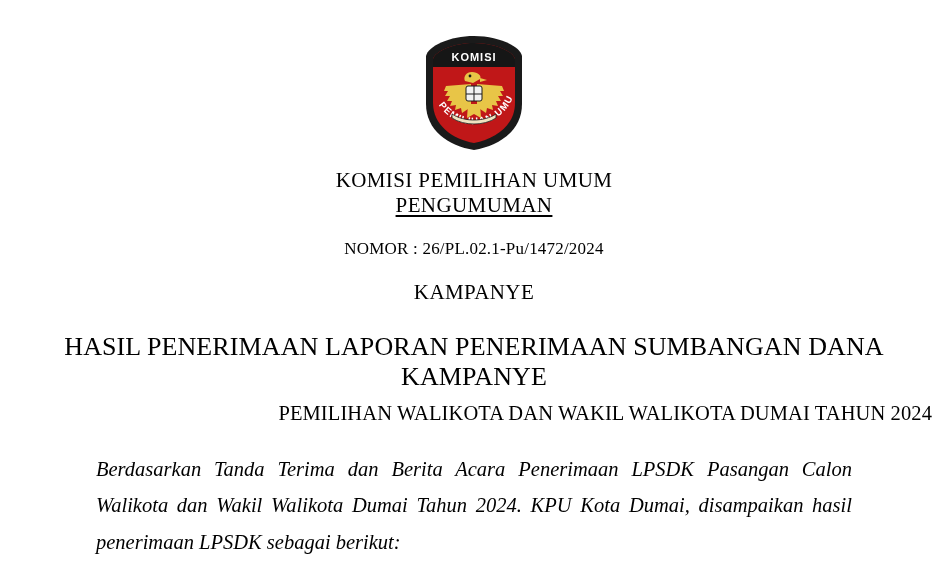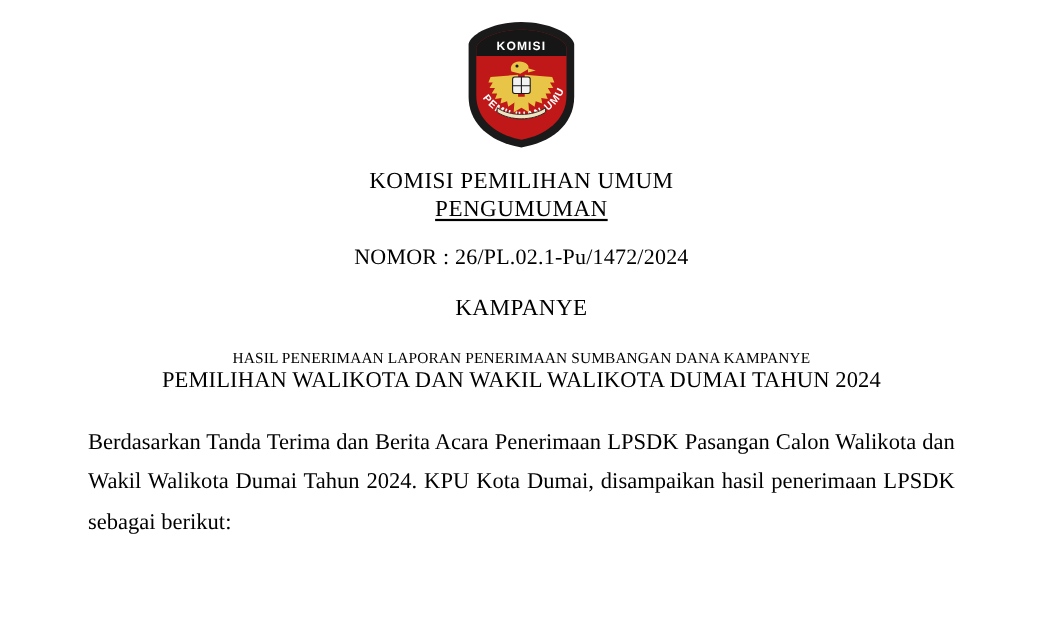--- a/index.html
+++ b/index.html
@@ -19,7 +19,7 @@
     width: 948px;
     height: 582px;
     box-sizing: border-box;
-    padding: 0;
+    padding: 16px;
   }
   .logo-wrap {
     display: flex;

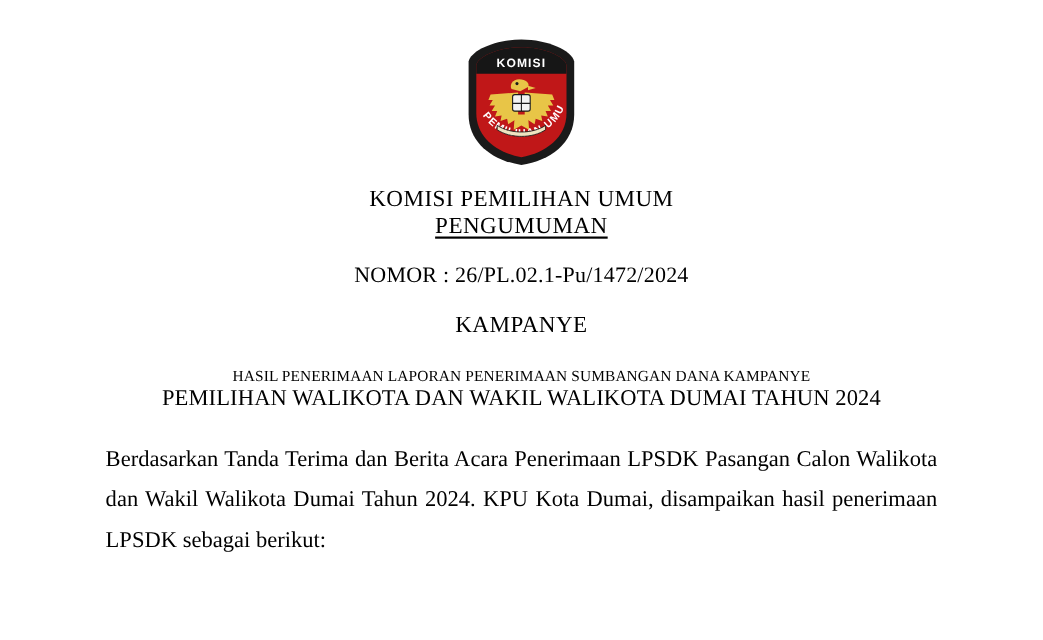--- a/index.html
+++ b/index.html
@@ -54,7 +54,7 @@
     text-underline-offset: 3px;
   }
   .line-number {
-    font-size: 20px;
+    font-size: 17px;
     letter-spacing: 0.2px;
     margin-top: 21px;
   }

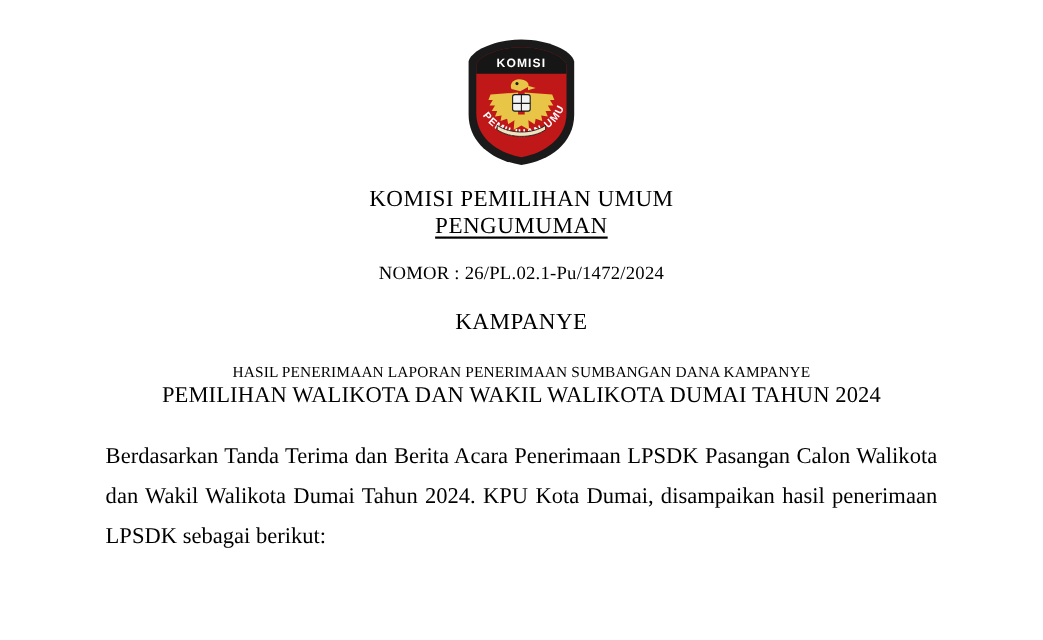--- a/index.html
+++ b/index.html
@@ -64,7 +64,7 @@
     margin-top: 21px;
   }
   .line-subject-1 {
-    font-size: 14px;
+    font-size: 26px;
     letter-spacing: 0.1px;
     margin-top: 27px;
   }

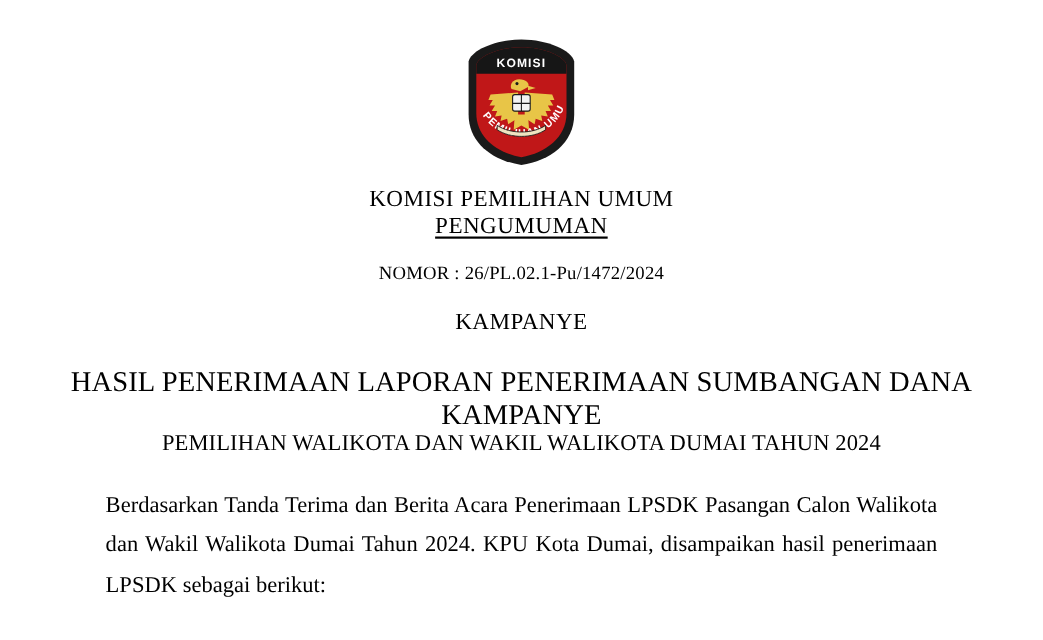--- a/index.html
+++ b/index.html
@@ -71,6 +71,8 @@
   .line-subject-2 {
     font-size: 20.5px;
     letter-spacing: 0.1px;
+    margin-top: 10px;
+    text-align: right;
   }
   .body-paragraph {
     margin: 26px 80px 0 80px;

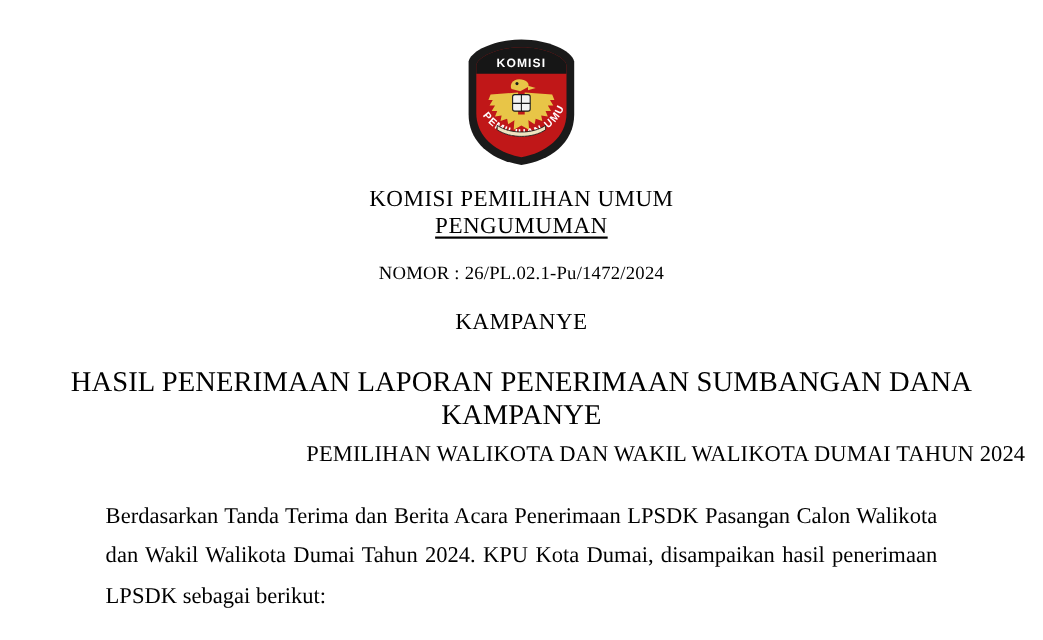--- a/index.html
+++ b/index.html
@@ -80,6 +80,7 @@
     line-height: 1.78;
     text-align: justify;
     text-justify: inter-word;
+    font-style: italic;
   }
 </style>
 </head>

